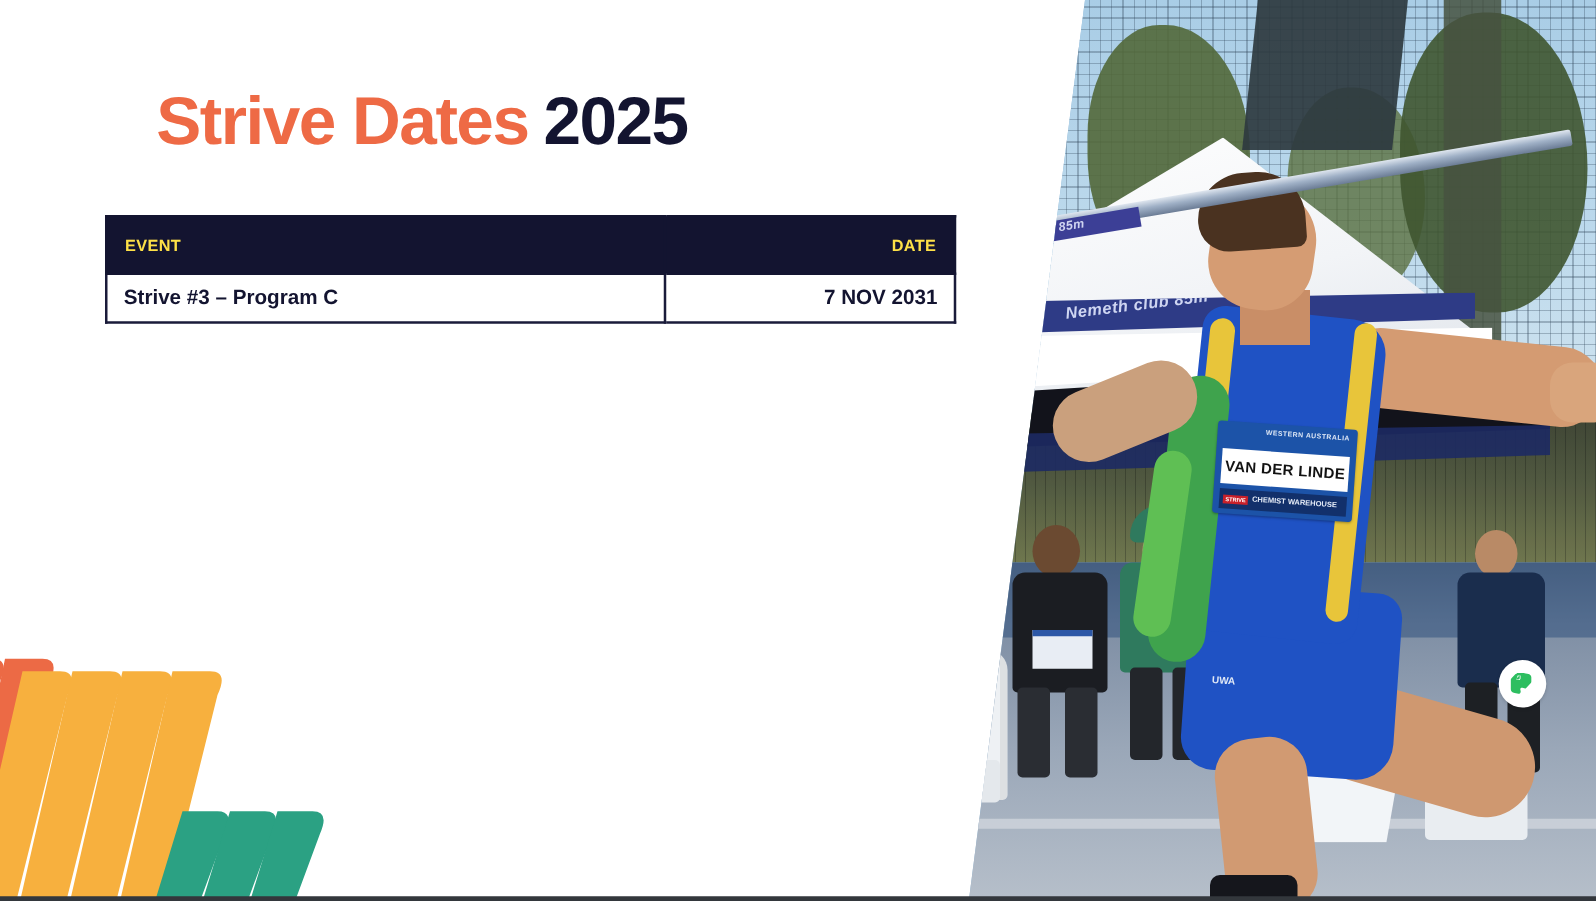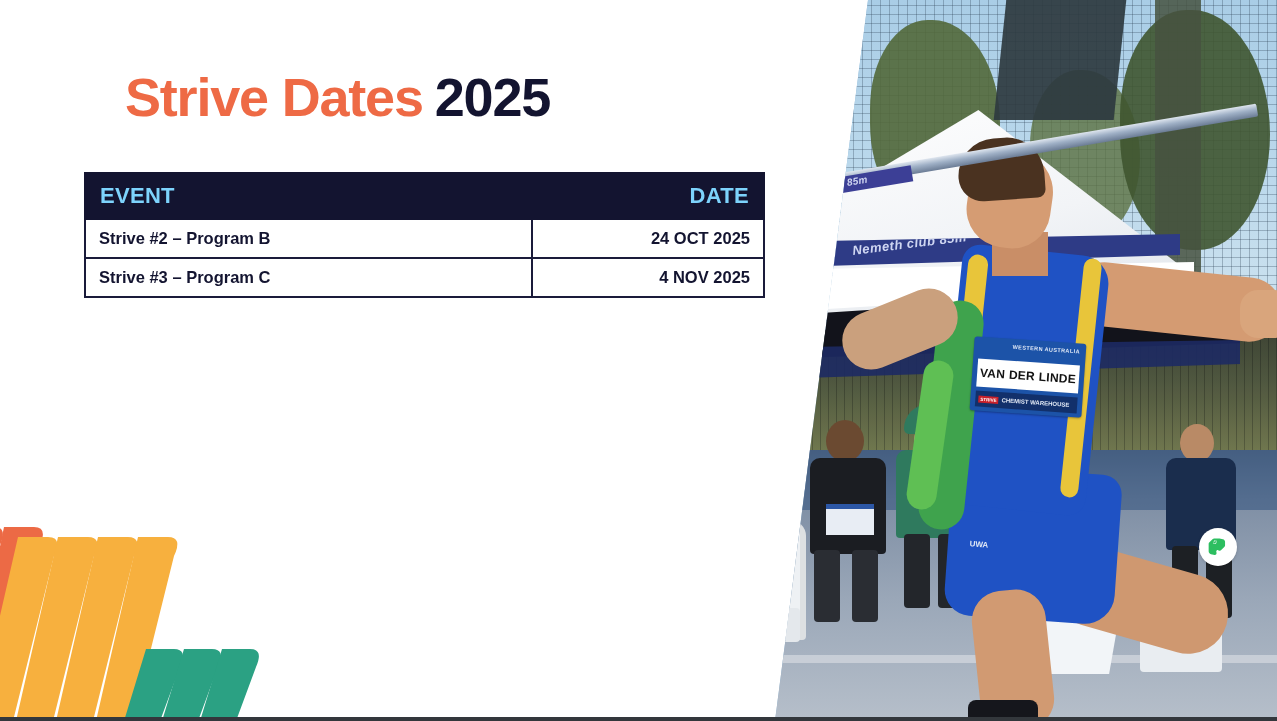--- a/index.html
+++ b/index.html
@@ -52,8 +52,8 @@
 
   #dates-table thead th {
     background: #131430;
-    color: #7dd3fc;
-    font-size: 22px;
+    color: #fde047;
+    font-size: 13px;
     font-weight: bold;
     letter-spacing: 0.3px;
     height: 44px;

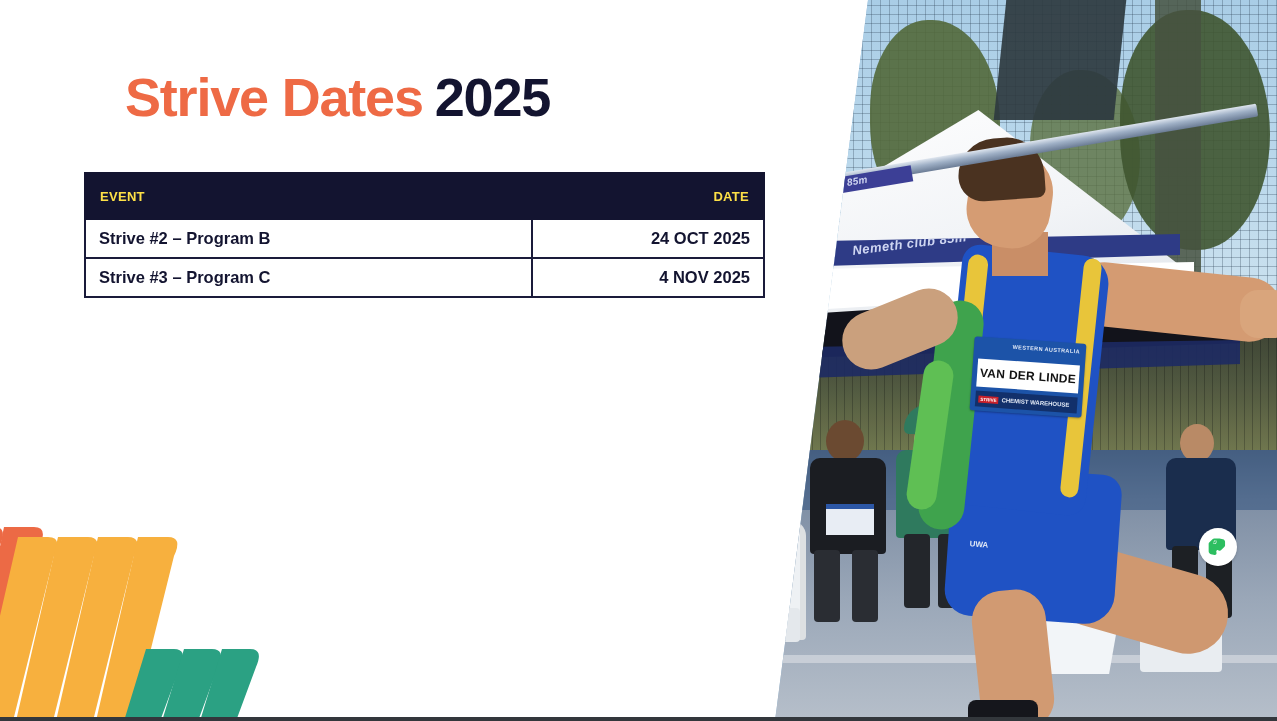--- a/index.html
+++ b/index.html
@@ -419,10 +419,6 @@
       </tr>
     </thead>
     <tbody id="table-body">
-        <tr>
-          <td class="cell-event">Strive #2 – Program B</td>
-          <td class="cell-date">24 OCT 2025</td>
-        </tr>
         <tr>
           <td class="cell-event">Strive #3 – Program C</td>
           <td class="cell-date">4 NOV 2025</td>

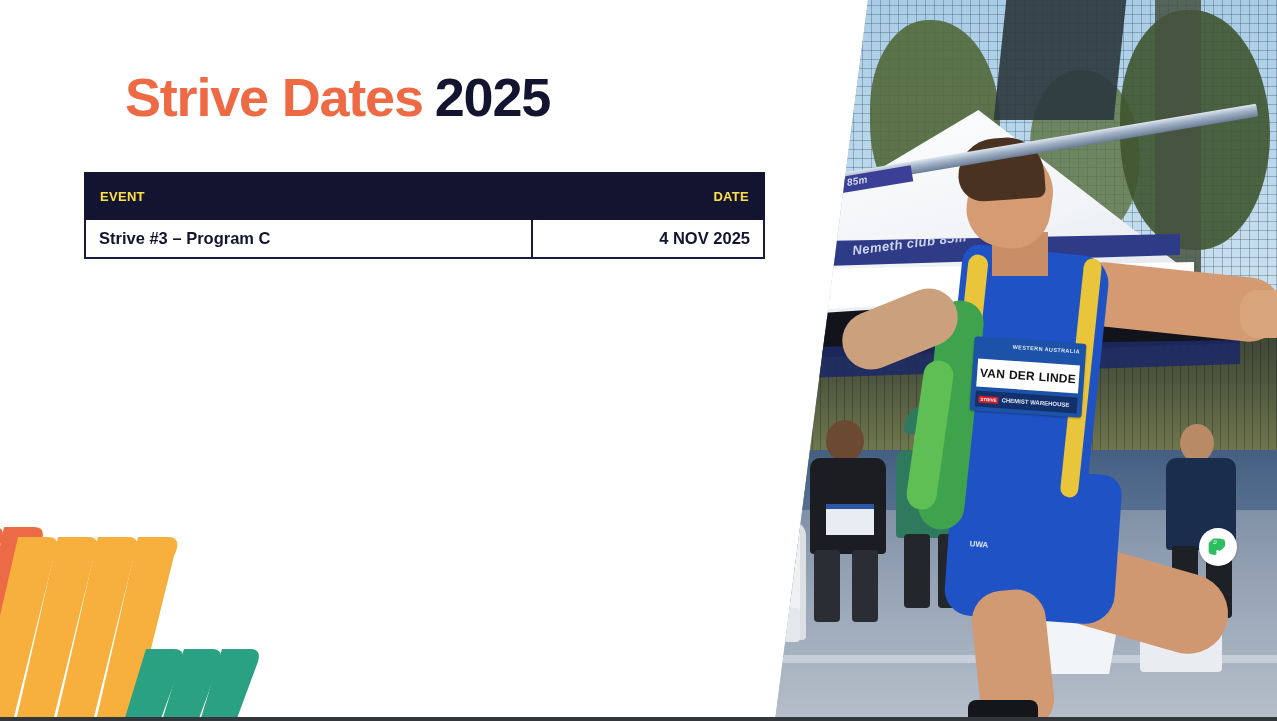--- a/index.html
+++ b/index.html
@@ -421,7 +421,7 @@
     <tbody id="table-body">
         <tr>
           <td class="cell-event">Strive #3 – Program C</td>
-          <td class="cell-date">4 NOV 2025</td>
+          <td class="cell-date">7 NOV 2031</td>
         </tr>
       </tbody>
   </table>

